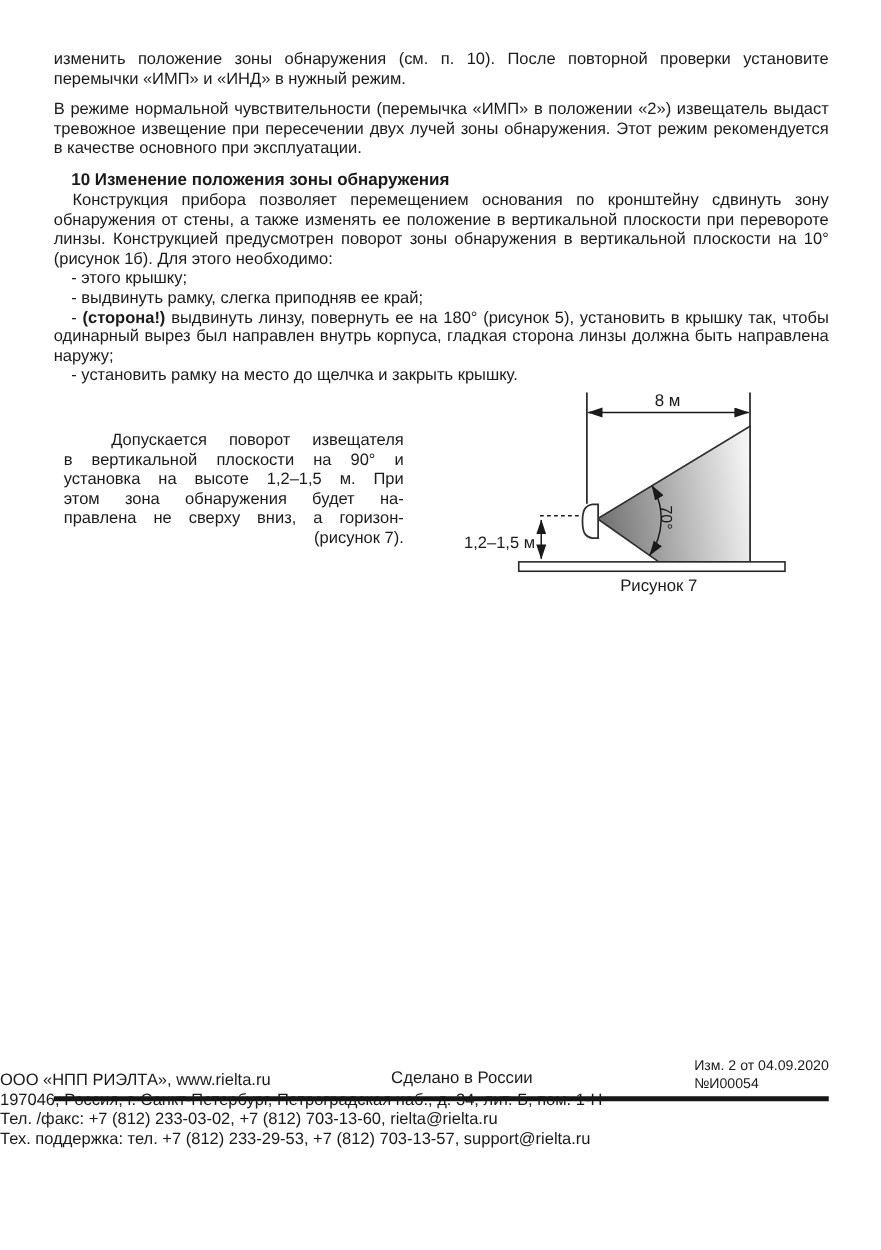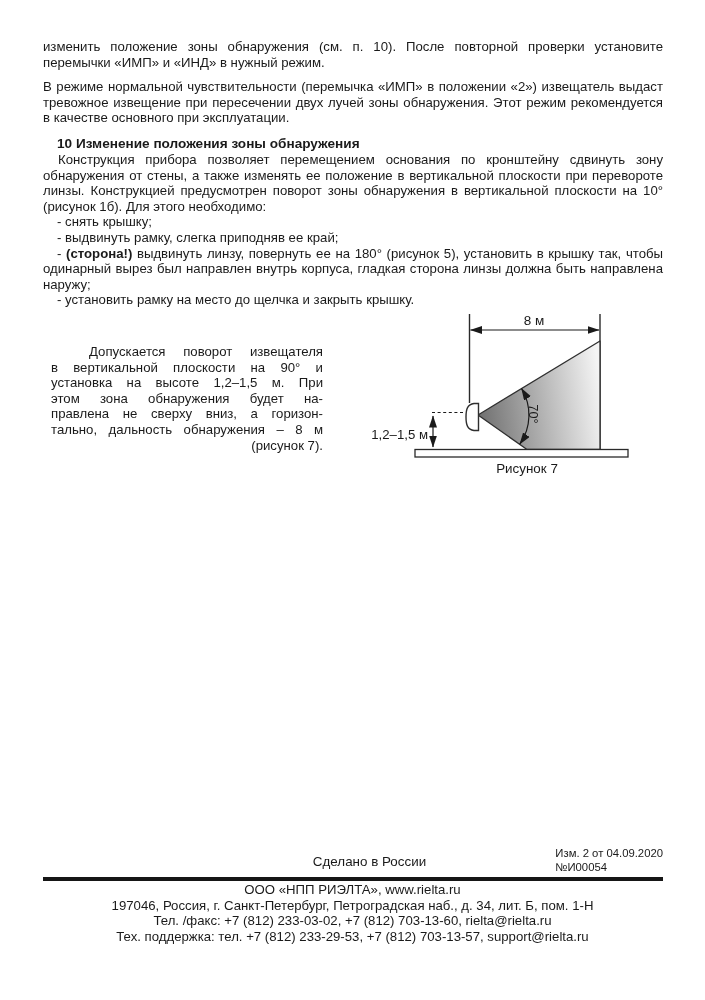--- a/index.html
+++ b/index.html
@@ -42,7 +42,7 @@
 
 <div class="abs bodytext" id="p3block">
   <p id="p3">Конструкция прибора позволяет перемещением основания по кронштейну сдвинуть зону обнаружения от стены, а также изменять ее положение в вертикальной плоскости при перевороте линзы. Конструкцией предусмотрен поворот зоны обнаружения в вертикальной плоскости на 10° (рисунок 1б). Для этого необходимо:</p>
-  <p class="li">- снять крышку;</p>
+  <p class="li">- этого крышку;</p>
   <p class="li">- выдвинуть рамку, слегка приподняв ее край;</p>
   <p class="li"><span>- </span><b>(сторона!)</b><span> выдвинуть линзу, повернуть ее на 180° (рисунок 5), установить в крышку так, чтобы одинарный вырез был направлен внутрь корпуса, гладкая сторона линзы должна быть направлена наружу;</span></p>
   <p class="li">- установить рамку на место до щелчка и закрыть крышку.</p>

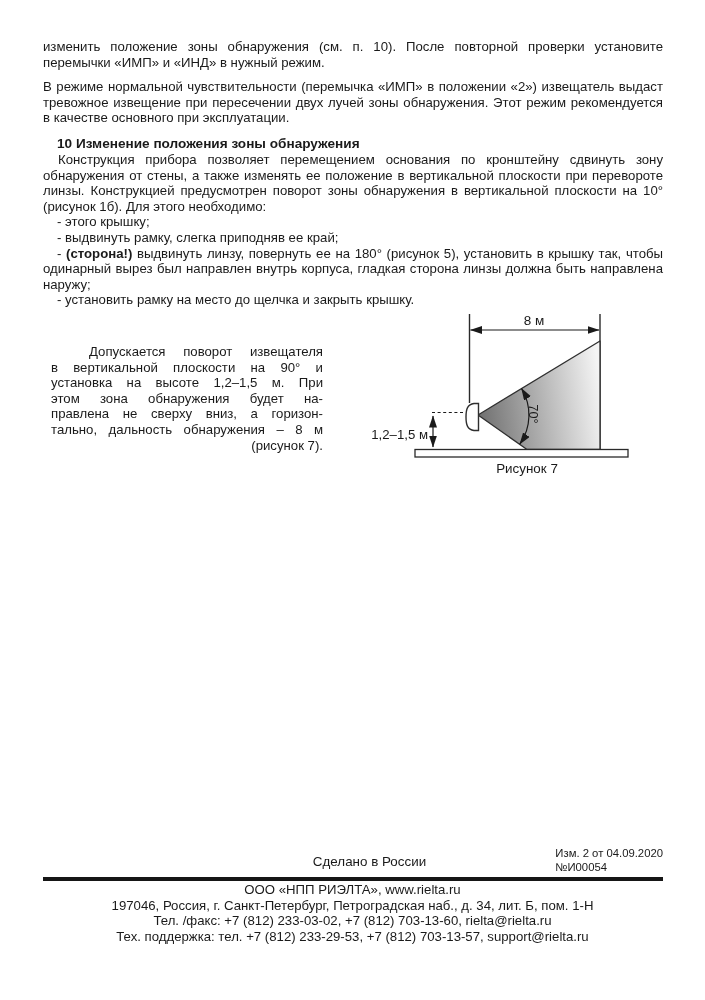--- a/index.html
+++ b/index.html
@@ -54,7 +54,6 @@
   <div class="jline">установка на высоте 1,2–1,5 м. При</div>
   <div class="jline">этом зона обнаружения будет на-</div>
   <div class="jline">правлена не сверху вниз, а горизон-</div>
-  <div class="jline">тально, дальность обнаружения – 8 м</div>
   <div class="last">(рисунок 7).</div>
 </div>
 

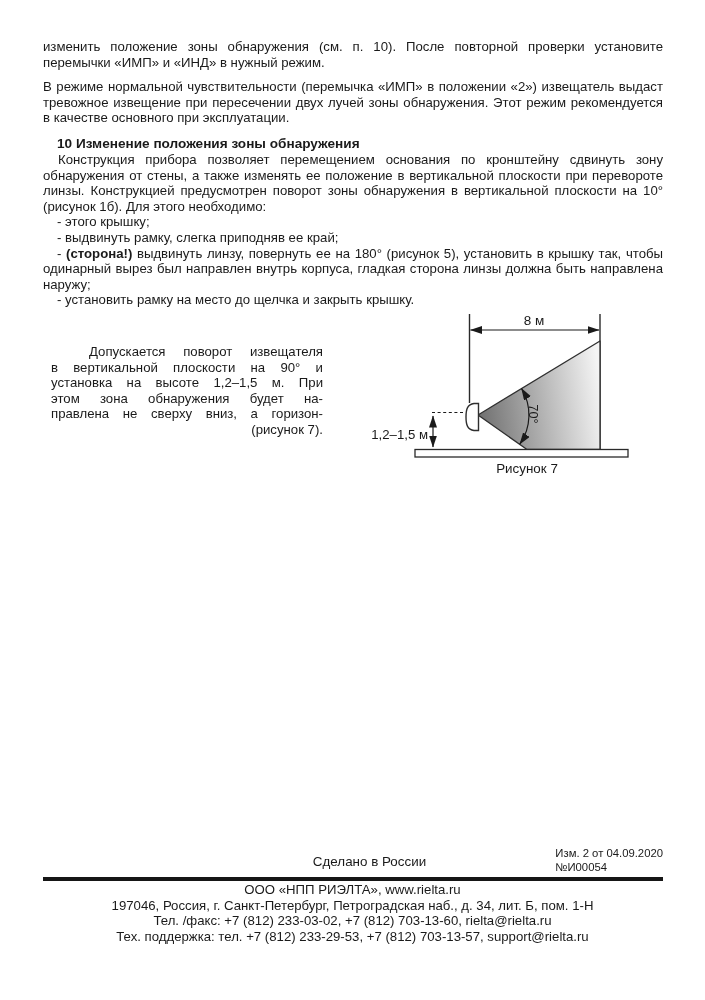--- a/index.html
+++ b/index.html
@@ -28,7 +28,7 @@
   #rev{right:42px;top:847px;font-size:11.3px;line-height:13.5px;}
   #rev .no{padding-right:43px;}
   #bar{left:43px;top:877px;width:620px;height:4px;background:#161616;}
-  #footer-lines{left:0;top:882px;width:705px;text-align:center;
+  #footer-lines{left:0;top:856px;width:705px;text-align:left;
                 font-size:13.2px;line-height:15.6px;}
   #fig-svg{left:365px;top:305px;}
   svg text{font-family:"Liberation Sans","DejaVu Sans",sans-serif;fill:#1a1a1a;}

